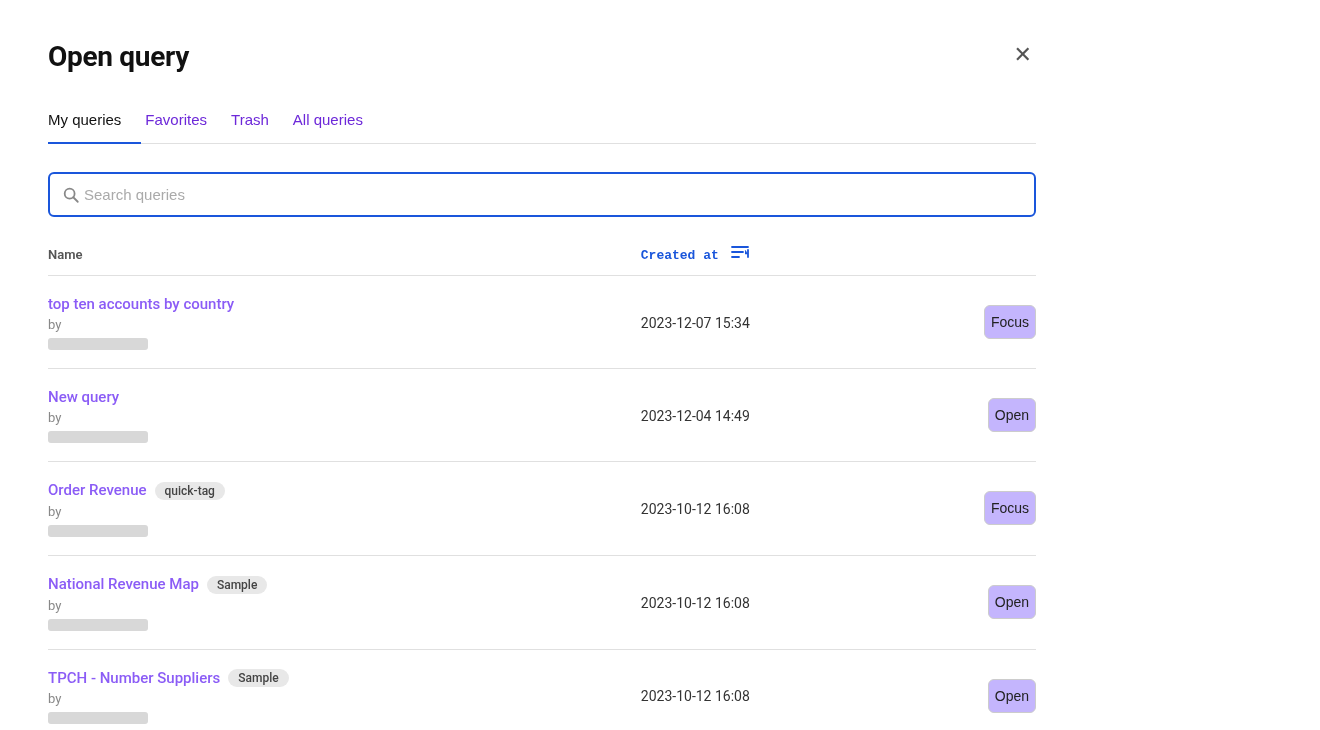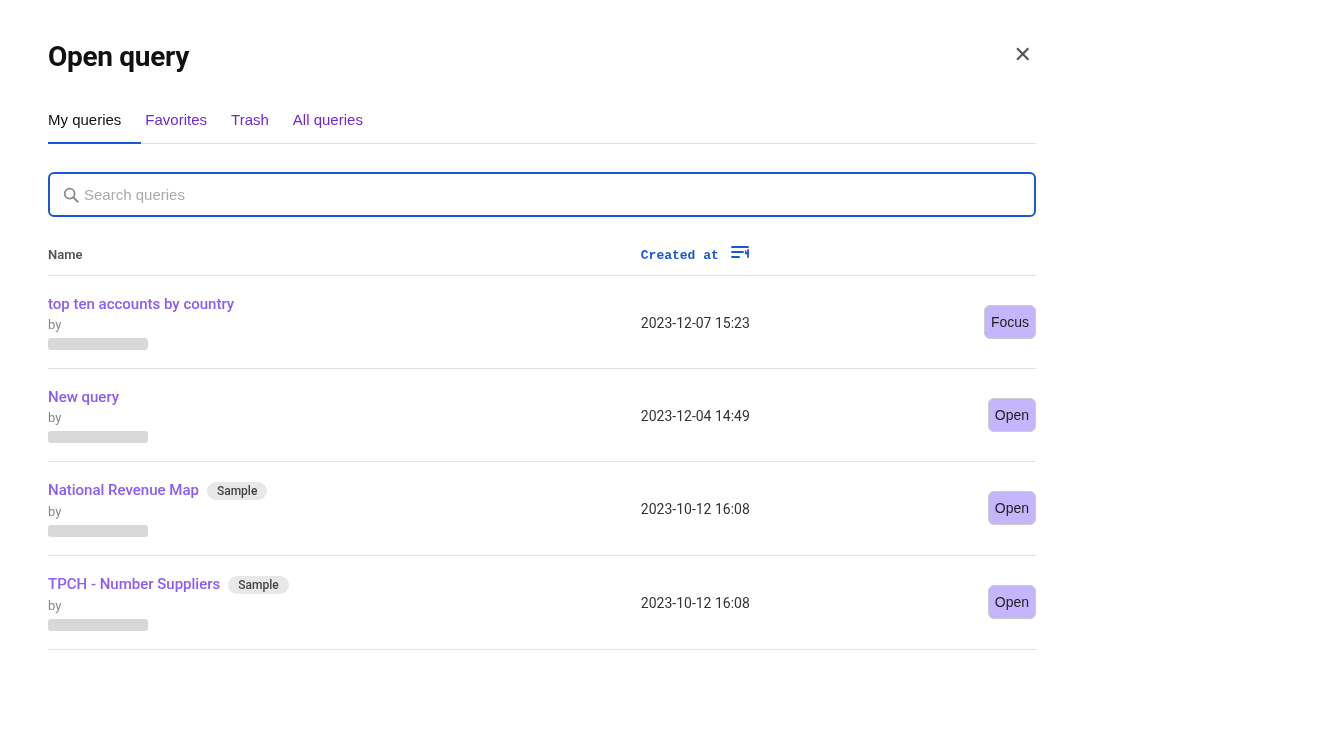--- a/index.html
+++ b/index.html
@@ -280,7 +280,7 @@
               <span class="by-name-placeholder"></span>
             </div>
           </td>
-          <td><span class="created-at">2023-12-07 15:23</span></td>
+          <td><span class="created-at">2023-12-07 15:34</span></td>
           <td class="col-action"><button class="action-btn">Focus</button></td>
         </tr>
         <tr>

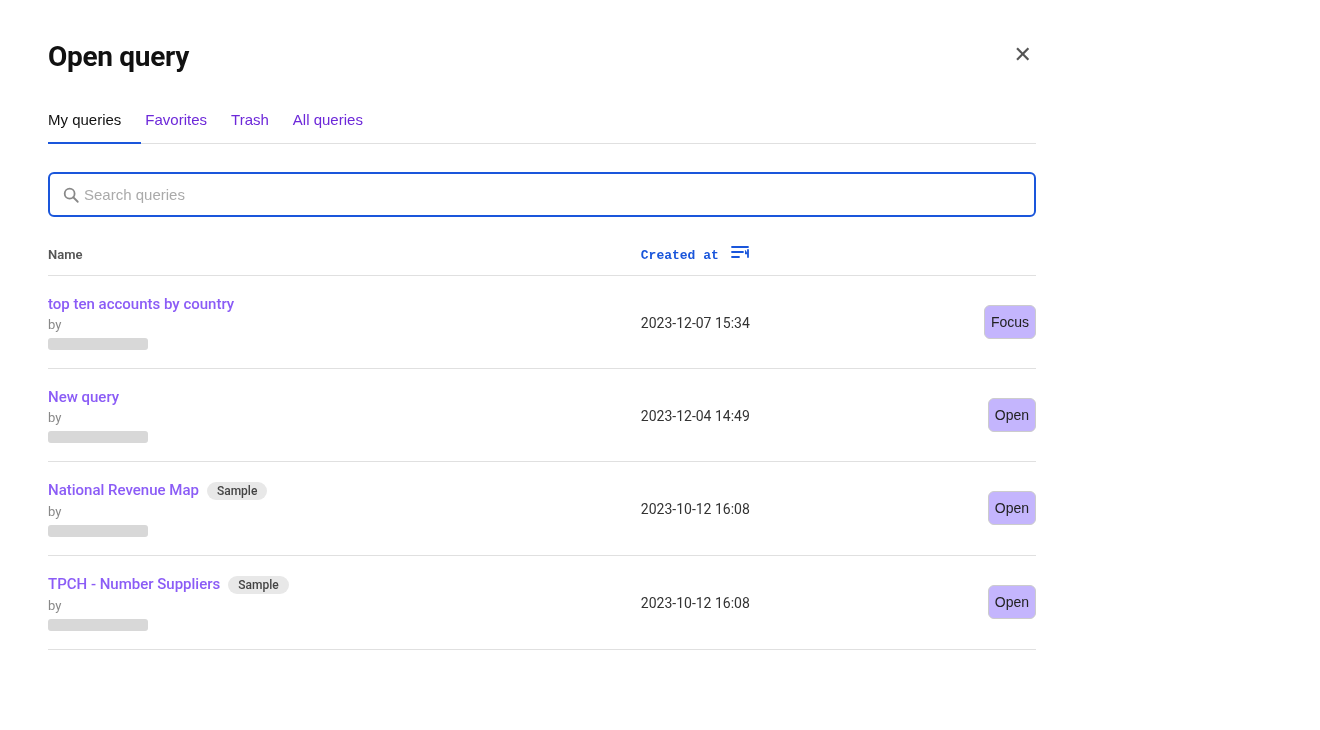--- a/index.html
+++ b/index.html
@@ -296,6 +296,17 @@
         </tr>
         <tr>
           <td class="name-cell">
+            <div><a class="query-name-link">Order Revenue</a><span class="tag">quick-tag</span></div>
+            <div class="by-row">
+              <span>by</span>
+              <span class="by-name-placeholder"></span>
+            </div>
+          </td>
+          <td><span class="created-at">2023-10-12 16:08</span></td>
+          <td class="col-action"><button class="action-btn">Focus</button></td>
+        </tr>
+        <tr>
+          <td class="name-cell">
             <div><a class="query-name-link">National Revenue Map</a><span class="tag">Sample</span></div>
             <div class="by-row">
               <span>by</span>

